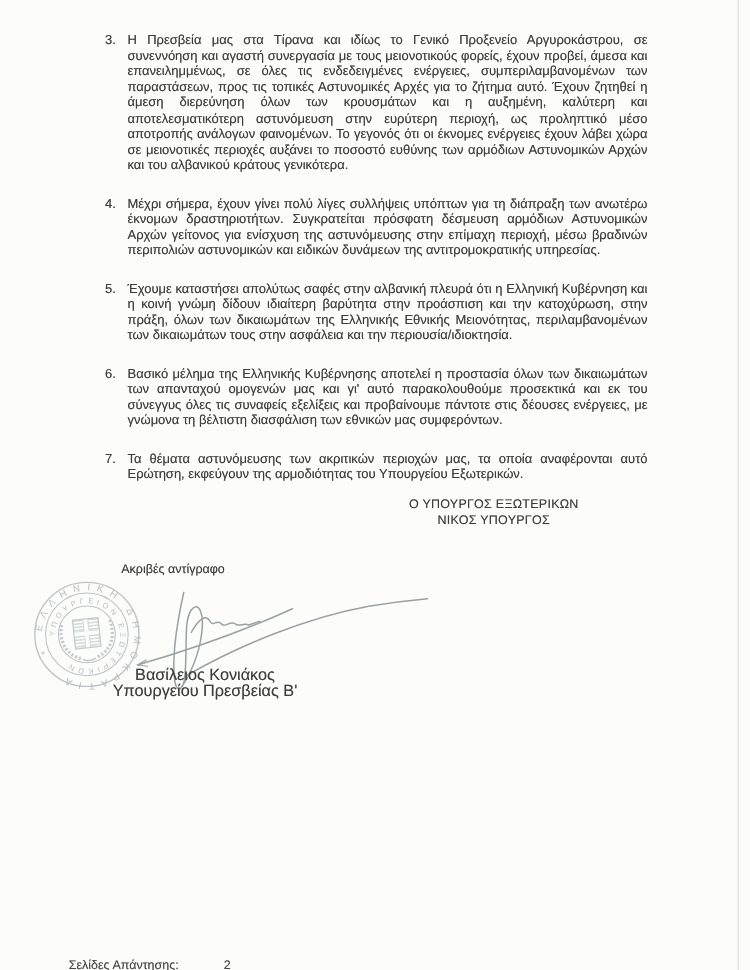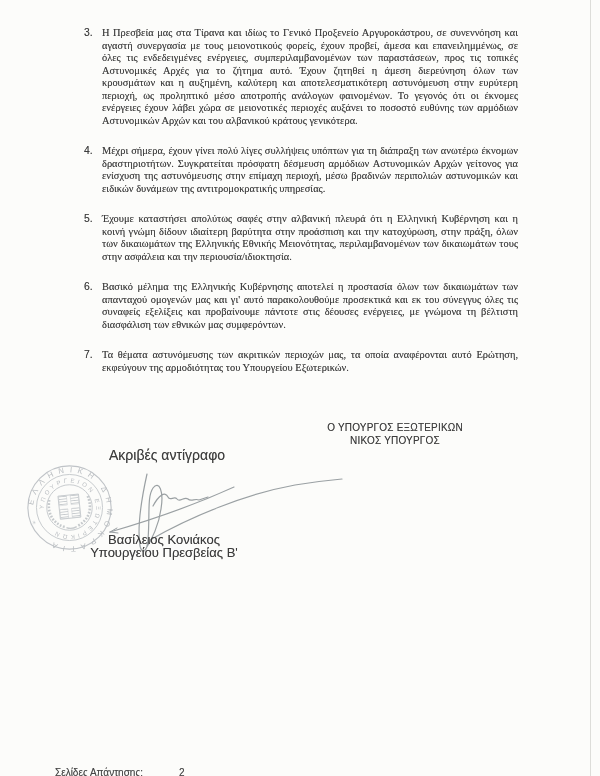--- a/index.html
+++ b/index.html
@@ -39,7 +39,6 @@
   .para .txt {
     flex: 1;
     text-align: justify;
-    font-family: Liberation Serif, serif;
   }
   .minister-block {
     position: absolute;

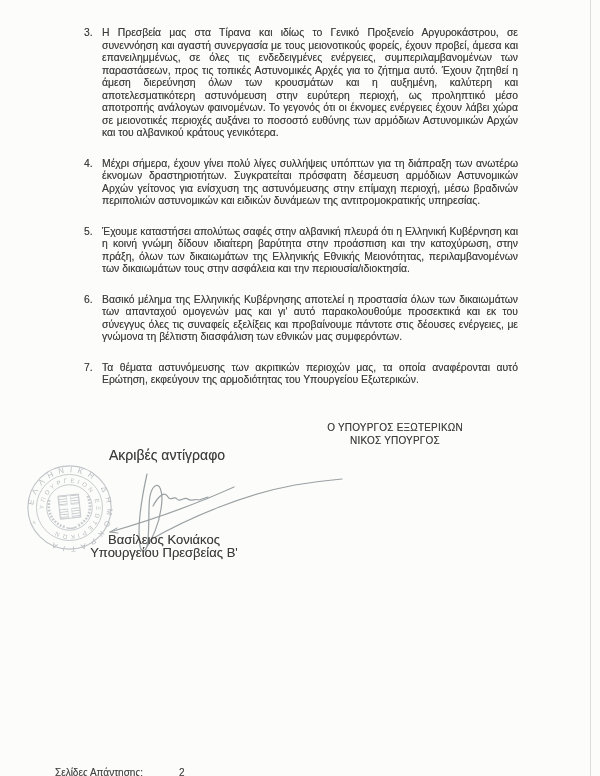--- a/index.html
+++ b/index.html
@@ -42,7 +42,7 @@
   }
   .minister-block {
     position: absolute;
-    top: 421px;
+    top: 397px;
     left: 295px;
     width: 200px;
     text-align: center;

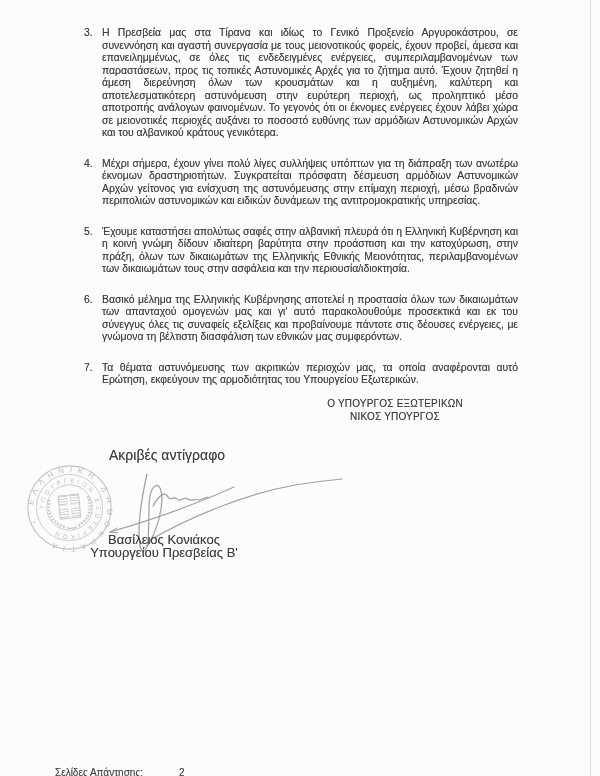--- a/index.html
+++ b/index.html
@@ -56,8 +56,8 @@
     top: 449px;
     left: 97px;
     width: 140px;
-    text-align: center;
-    font-size: 14px;
+    text-align: left;
+    font-size: 10px;
     line-height: 13.5px;
     text-shadow: 0 0 0.4px rgba(61,61,61,0.5);
   }

